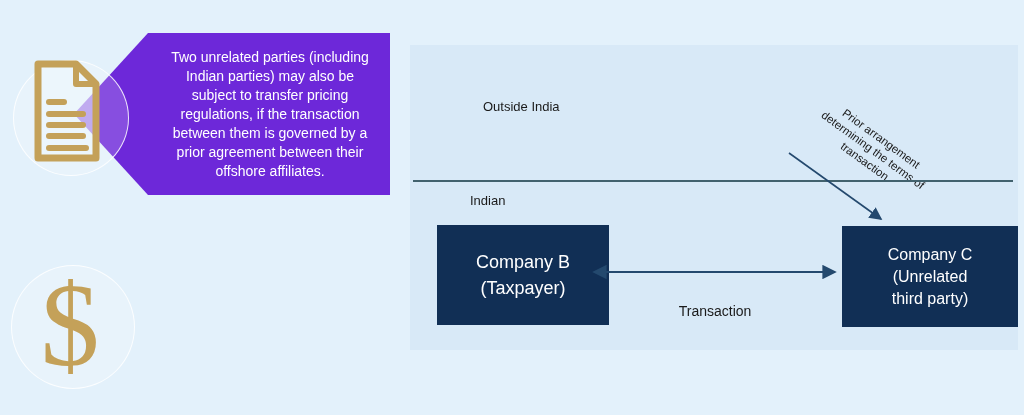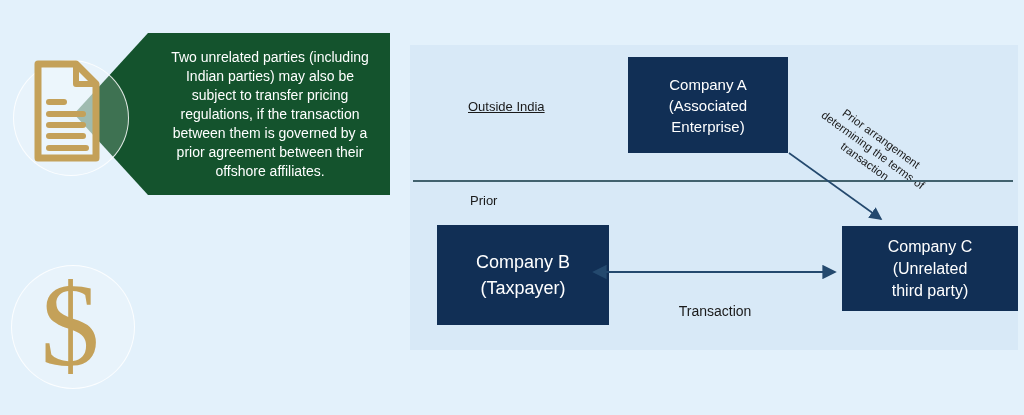--- a/index.html
+++ b/index.html
@@ -11,7 +11,7 @@
   
   .tag{
     position:absolute;left:74px;width:316px;height:162px;
-    background:#14532d;
+    background:#6d28d9;
     clip-path:polygon(0 50%, 74px 0, 100% 0, 100% 100%, 74px 100%);
     display:flex;align-items:center;justify-content:center;
   }

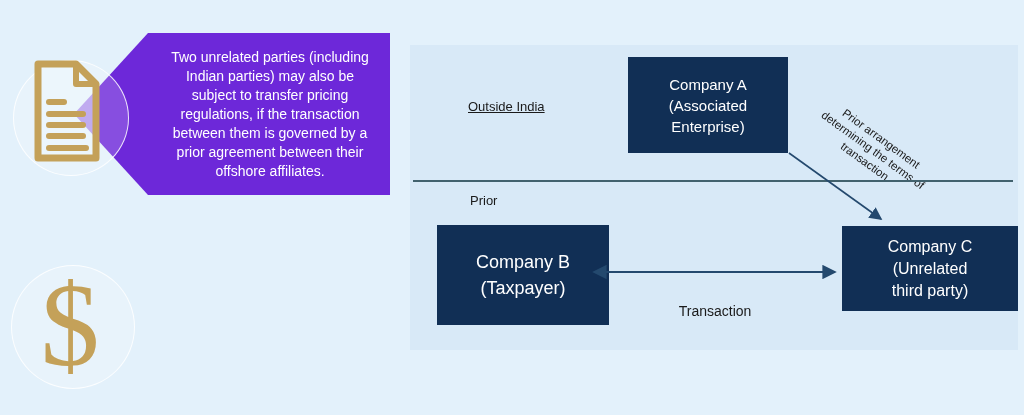--- a/index.html
+++ b/index.html
@@ -85,9 +85,6 @@
     <span class="lbl lbl-outside">Outside India</span>
     <span class="lbl lbl-india">Prior</span>
 
-    <div class="node nodeA">Company A
-(Associated
-Enterprise)</div>
     <div class="node nodeB">Company B
 (Taxpayer)</div>
     <div class="node nodeC">Company C

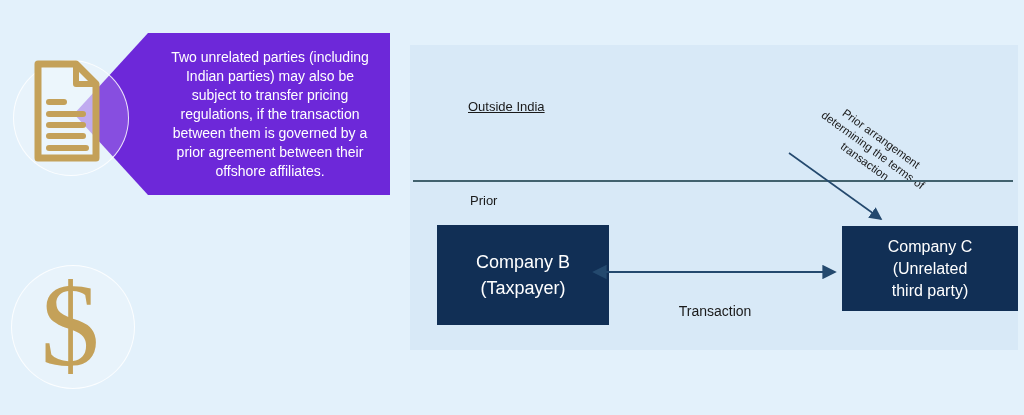--- a/index.html
+++ b/index.html
@@ -39,7 +39,7 @@
     background:#D8E9F7;
   }
   .lbl{position:absolute;color:#1A1A1A;font-size:13px;white-space:nowrap;}
-  .lbl-outside{left:58px;top:54px;text-decoration:underline;}
+  .lbl-outside{left:73px;top:54px;}
   .lbl-india{left:60px;top:148px;}
   .lbl-transaction{left:205px;top:258px;width:200px;text-align:center;font-size:14px;}
   .node{

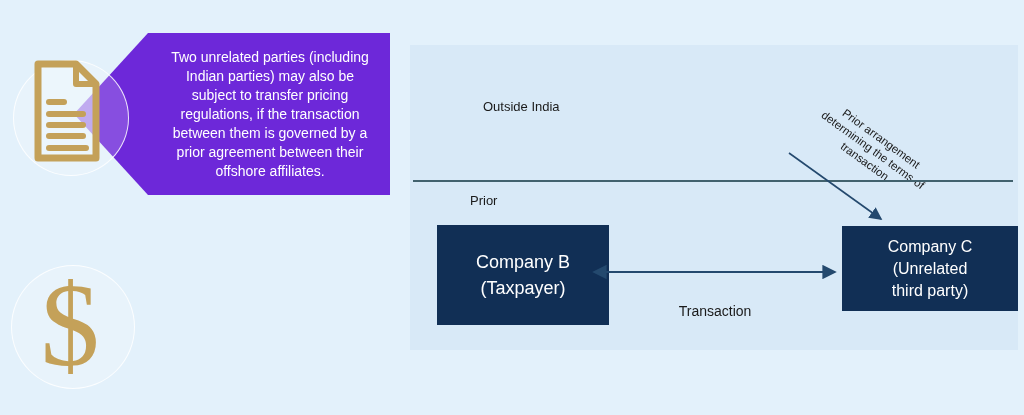--- a/index.html
+++ b/index.html
@@ -83,7 +83,7 @@
 
   <div class="panel">
     <span class="lbl lbl-outside">Outside India</span>
-    <span class="lbl lbl-india">Prior</span>
+    <span class="lbl lbl-india">Indian</span>
 
     <div class="node nodeB">Company B
 (Taxpayer)</div>

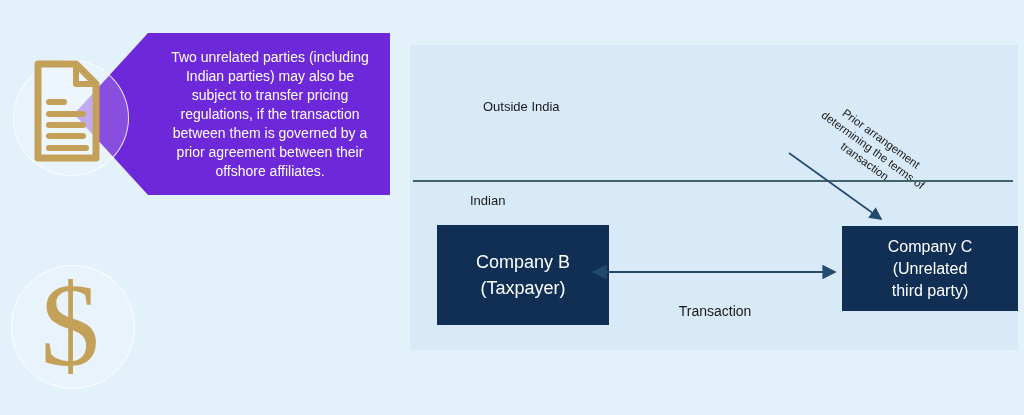--- a/index.html
+++ b/index.html
@@ -49,7 +49,7 @@
   }
   .nodeA{left:218px;top:12px;width:160px;height:96px;font-size:15px;line-height:21px;}
   .nodeB{left:27px;top:180px;width:172px;height:100px;font-size:18px;line-height:26px;}
-  .nodeC{left:432px;top:181px;width:176px;height:85px;font-size:16px;line-height:22px;}
+  .nodeC{left:432px;top:181px;width:176px;height:101px;font-size:16px;line-height:22px;}
   .rot{
     position:absolute;left:388px;top:84px;width:150px;
     transform:rotate(36deg);transform-origin:center;

